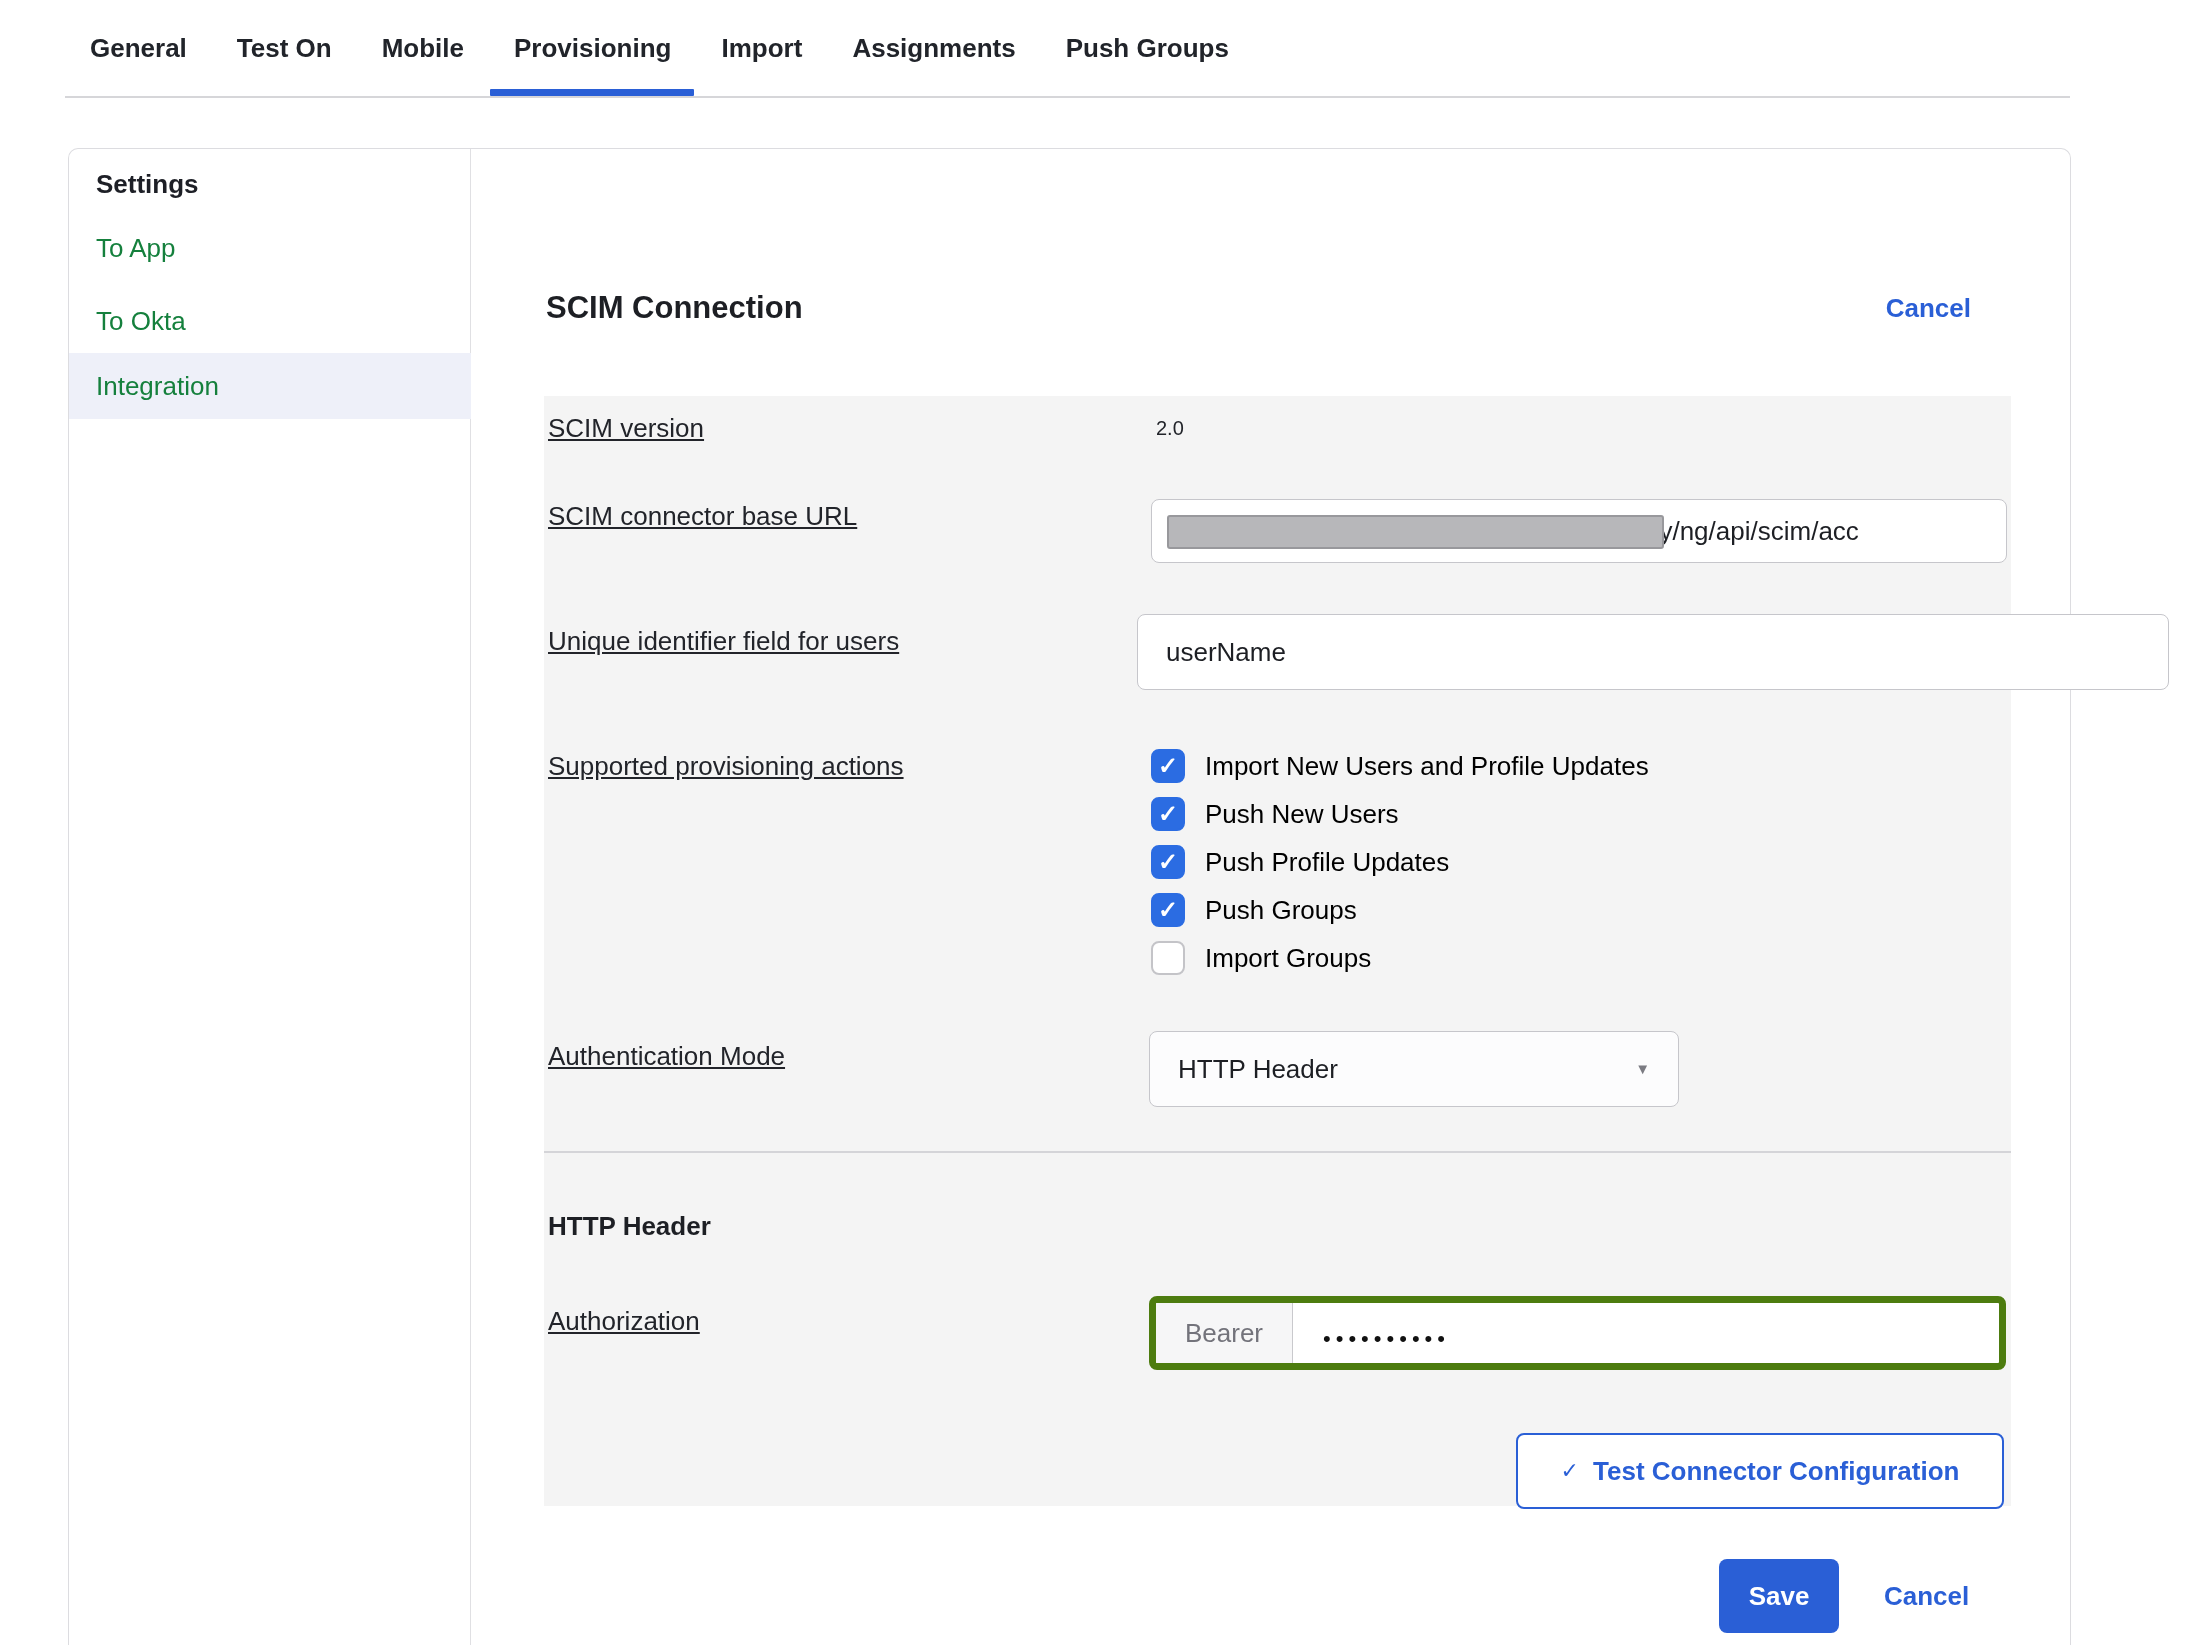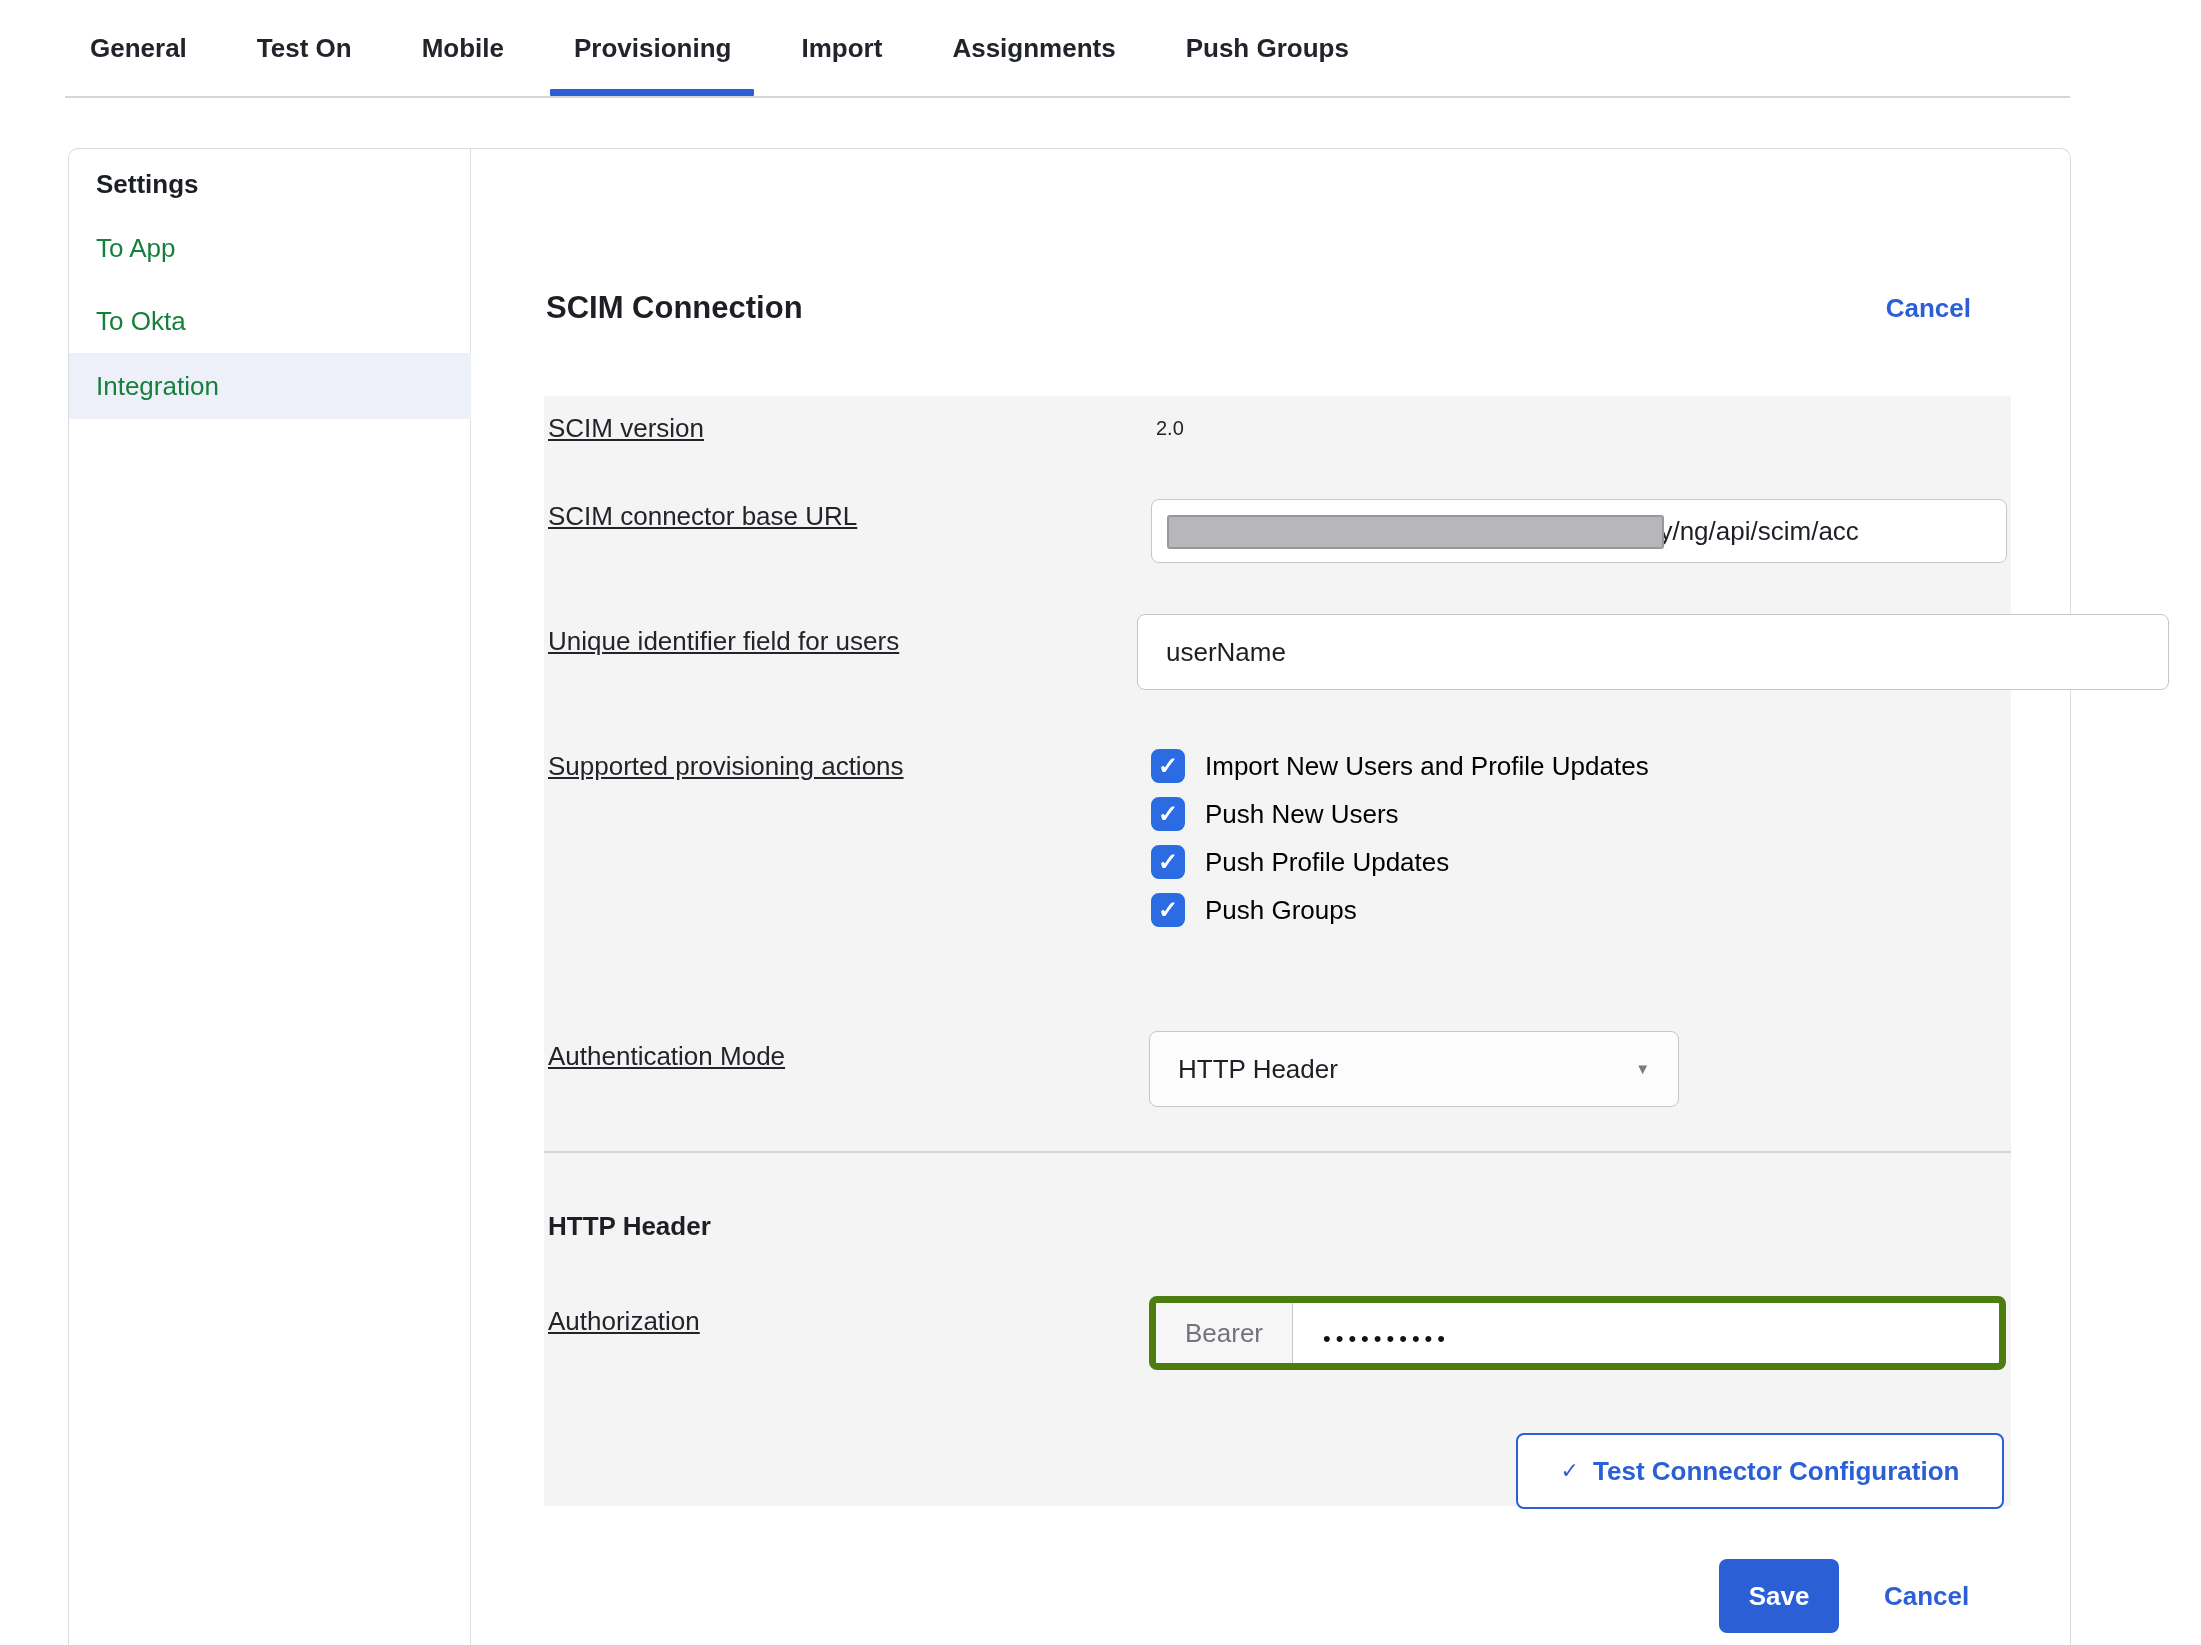--- a/index.html
+++ b/index.html
@@ -10,7 +10,7 @@
   
   .tabbar { position:absolute; left:0; top:0; width:2201px; height:98px; background:#fff; }
   .tabline { position:absolute; left:65px; top:96px; width:2005px; height:2px; background:#d6d6d9; }
-  .tabs { position:absolute; left:90px; top:0; height:96px; display:flex; gap:70px; align-items:center; }
+  .tabs { position:absolute; left:90px; top:0; height:96px; display:flex; gap:50px; align-items:center; }
   .tab { position:relative; font-size:26px; font-weight:700; color:#21242a; height:96px; line-height:96px; cursor:pointer; white-space:nowrap; }
   .tab.active::after { content:""; position:absolute; left:-24px; right:-22px; bottom:0; height:7px; background:#2a5fd6; border-radius:1px; }
 

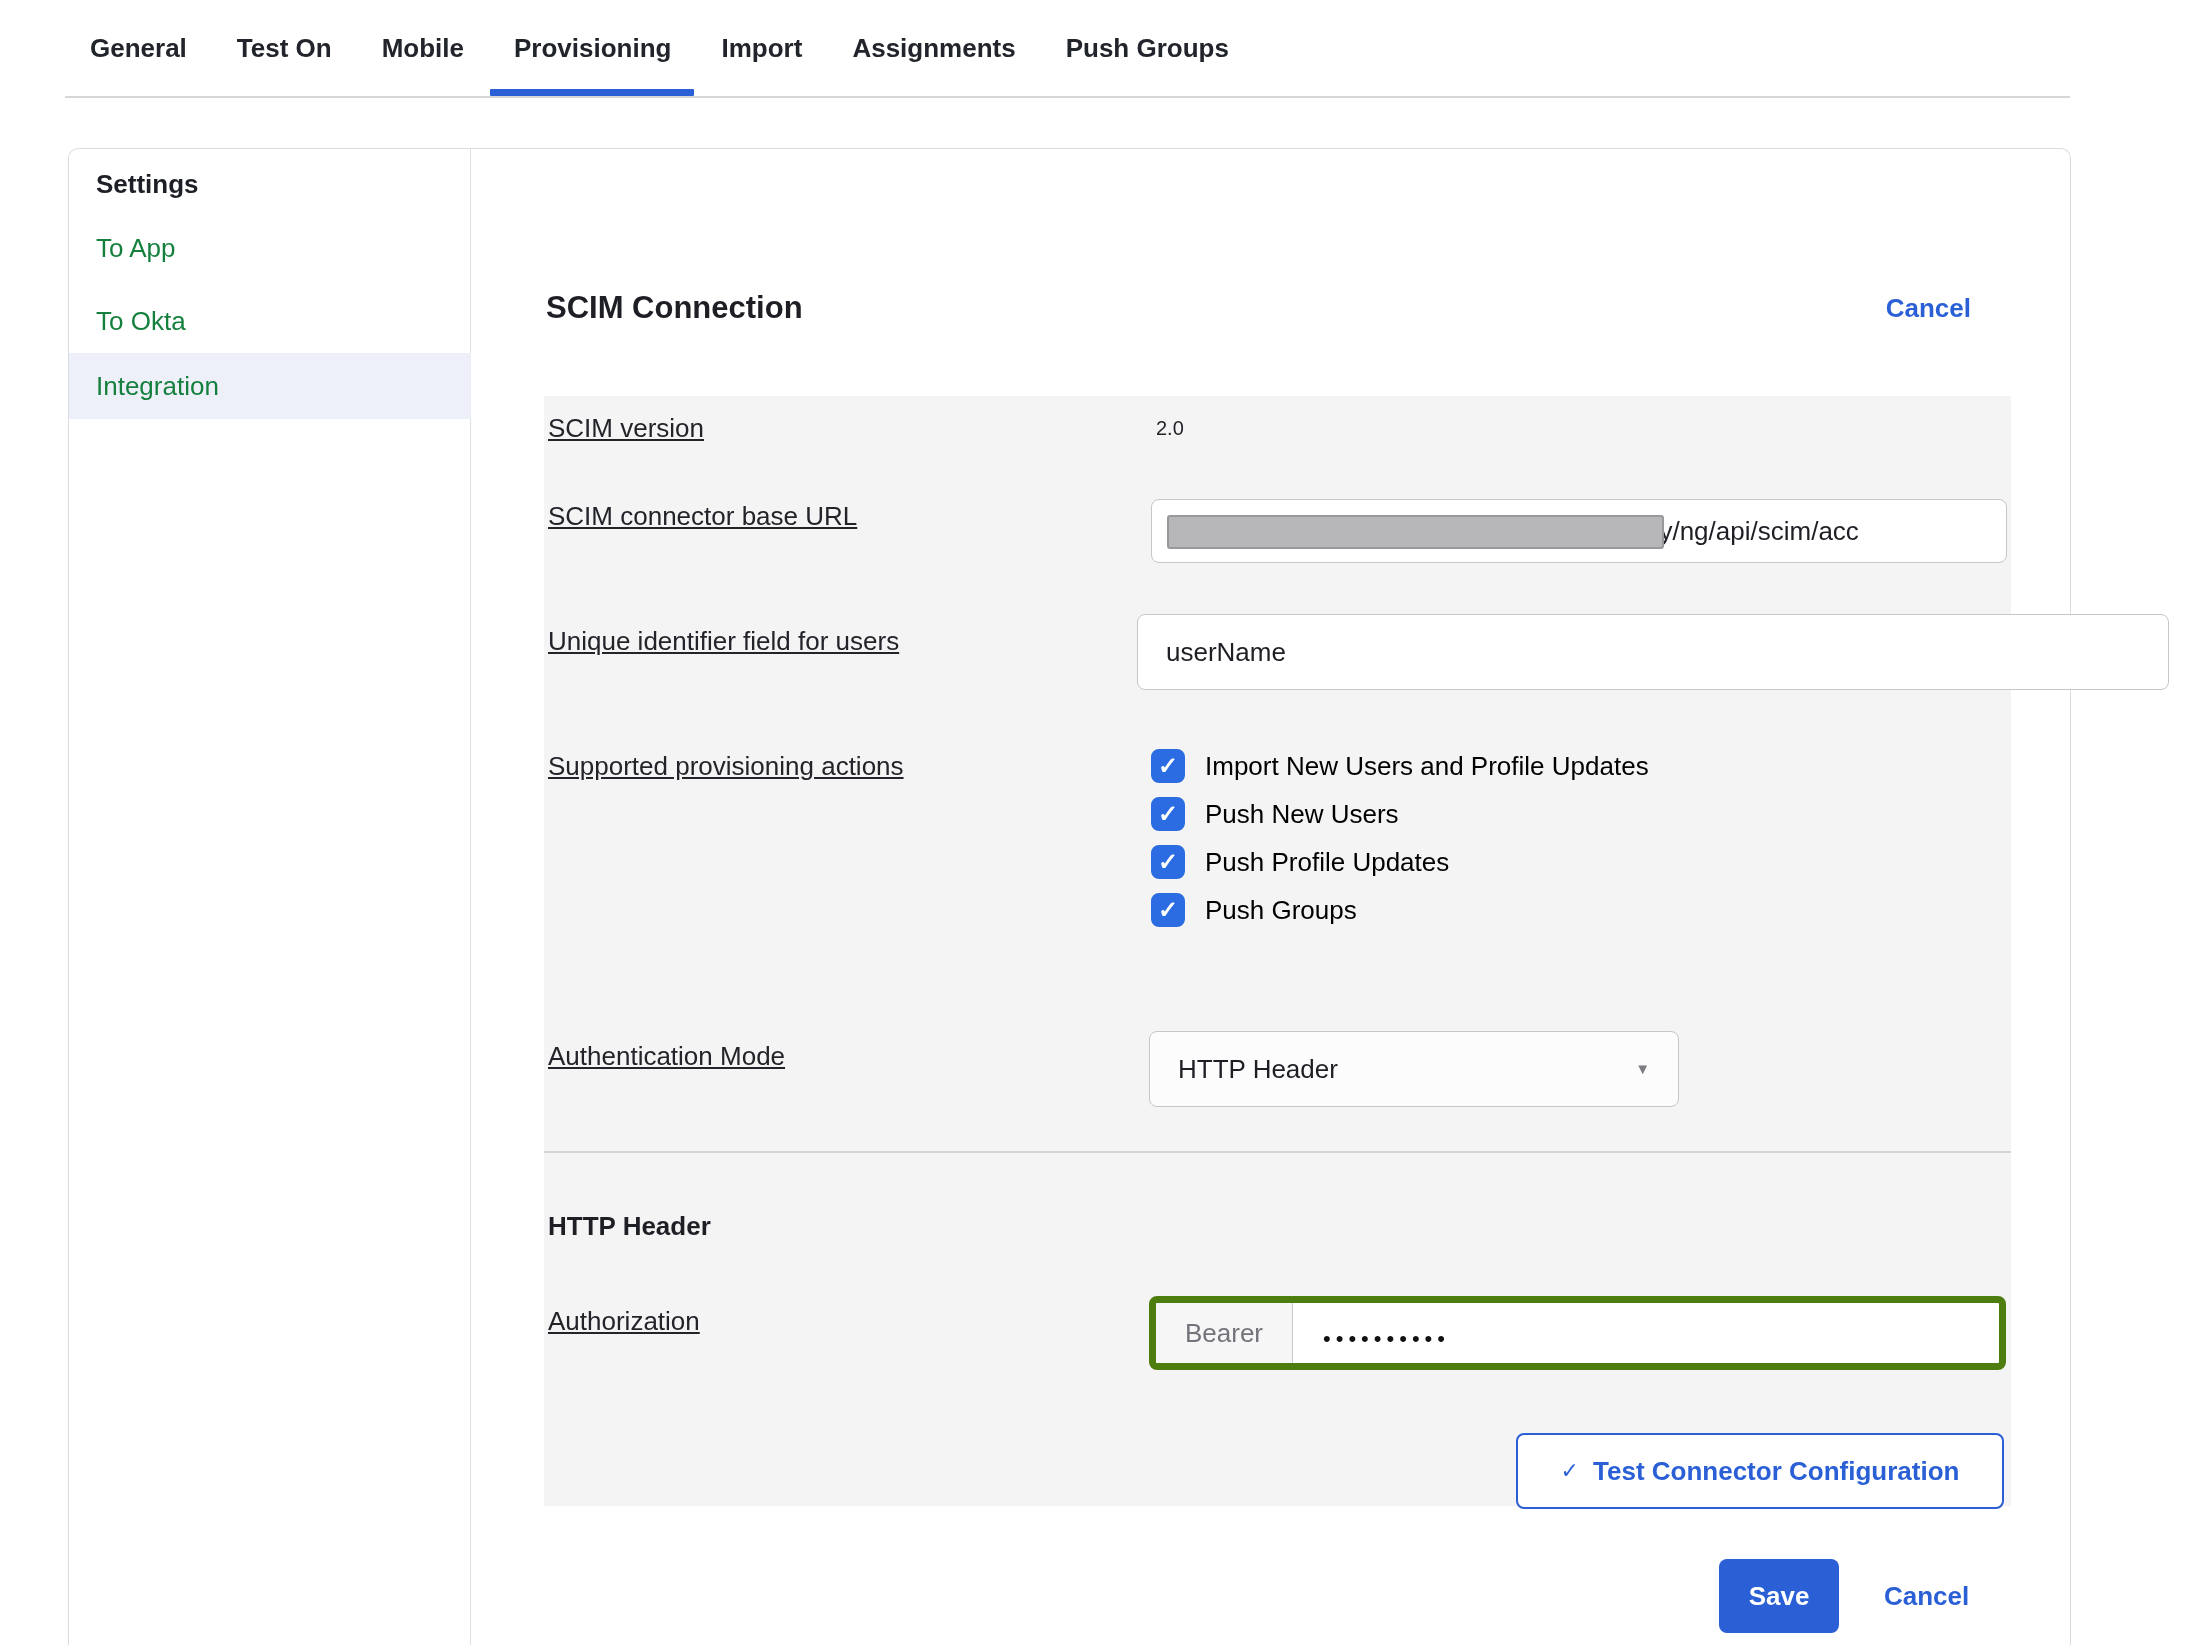--- a/index.html
+++ b/index.html
@@ -138,6 +138,10 @@
               </span>
             <span class="check-label">Push Groups</span>
           </div>
+          <div class="check-row">
+            <span class="checkbox"></span>
+            <span class="check-label">Import Groups</span>
+          </div>
         </div>
 
         <div class="flabel l-auth">Authentication Mode</div>

